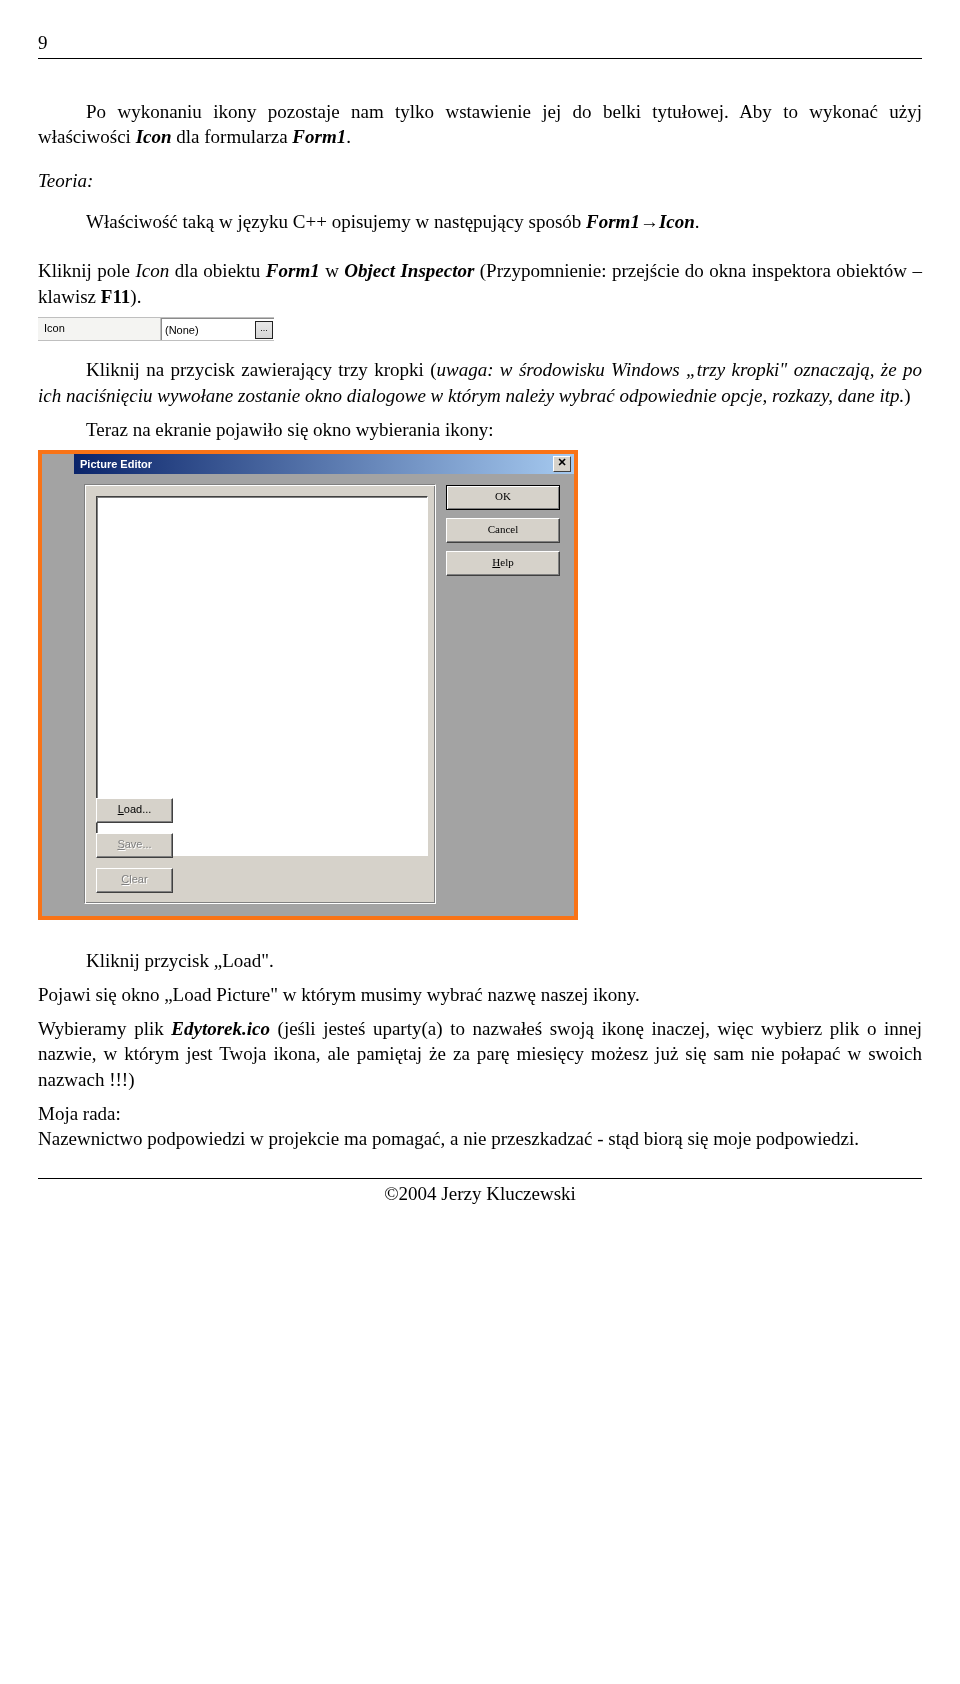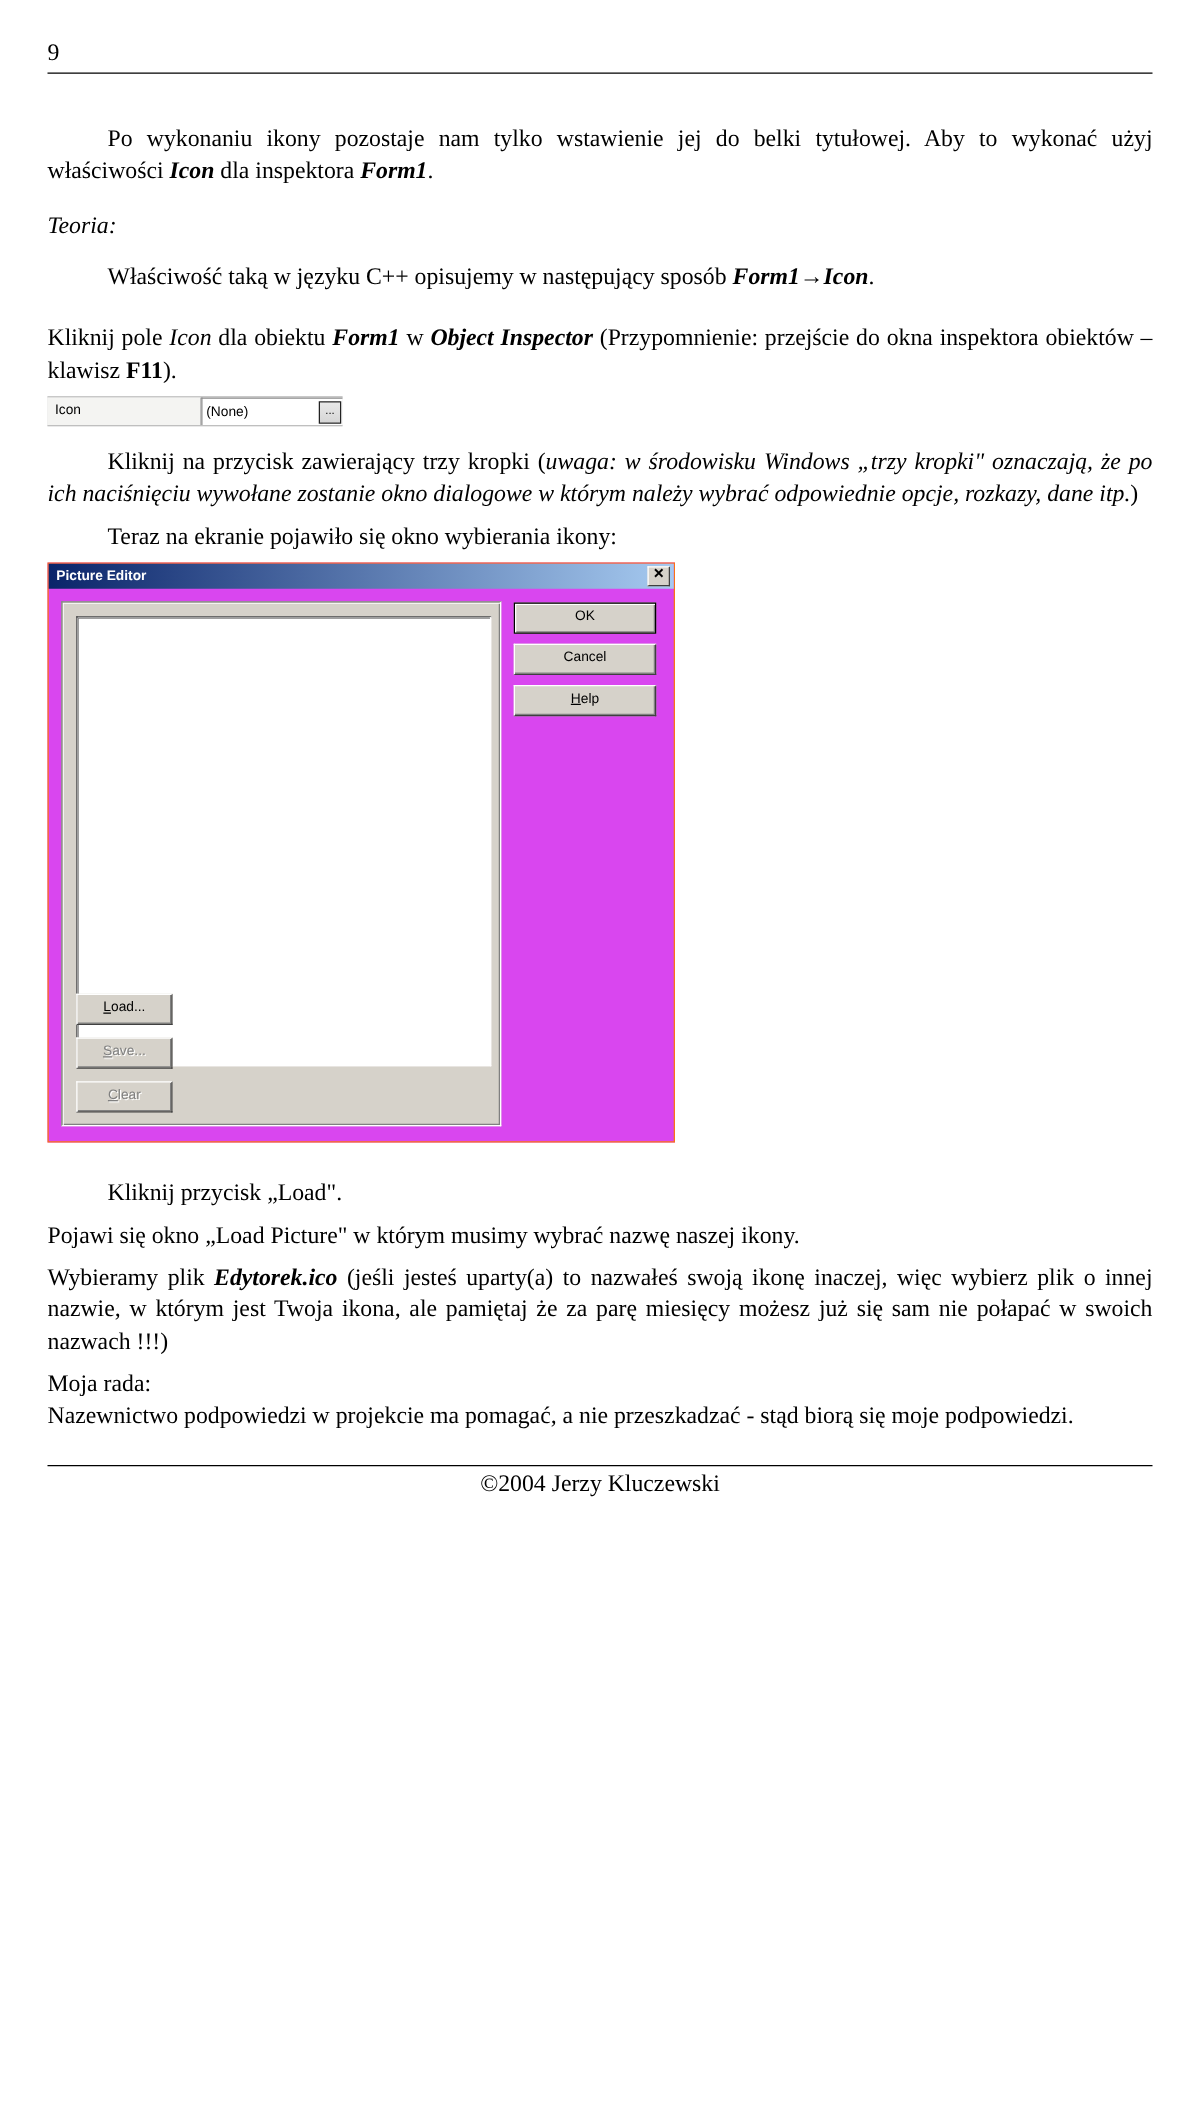--- a/index.html
+++ b/index.html
@@ -210,7 +210,7 @@
 <hr class="hr">
 
 <p class="para">
-  <span style="display:inline-block; width:48px;"></span><span>Po wykonaniu ikony pozostaje nam tylko wstawienie jej do belki tytułowej. Aby to wykonać użyj właściwości </span><span class="bold-italic">Icon</span><span> dla inspektora </span><span class="bold-italic">Form1</span><span>.</span>
+  <span style="display:inline-block; width:48px;"></span><span>Po wykonaniu ikony pozostaje nam tylko wstawienie jej do belki tytułowej. Aby to wykonać użyj właściwości </span><span class="bold-italic">Icon</span><span> dla formularza </span><span class="bold-italic">Form1</span><span>.</span>
 </p>
 
 <p class="para-nomargin label-teoria">Teoria:</p>

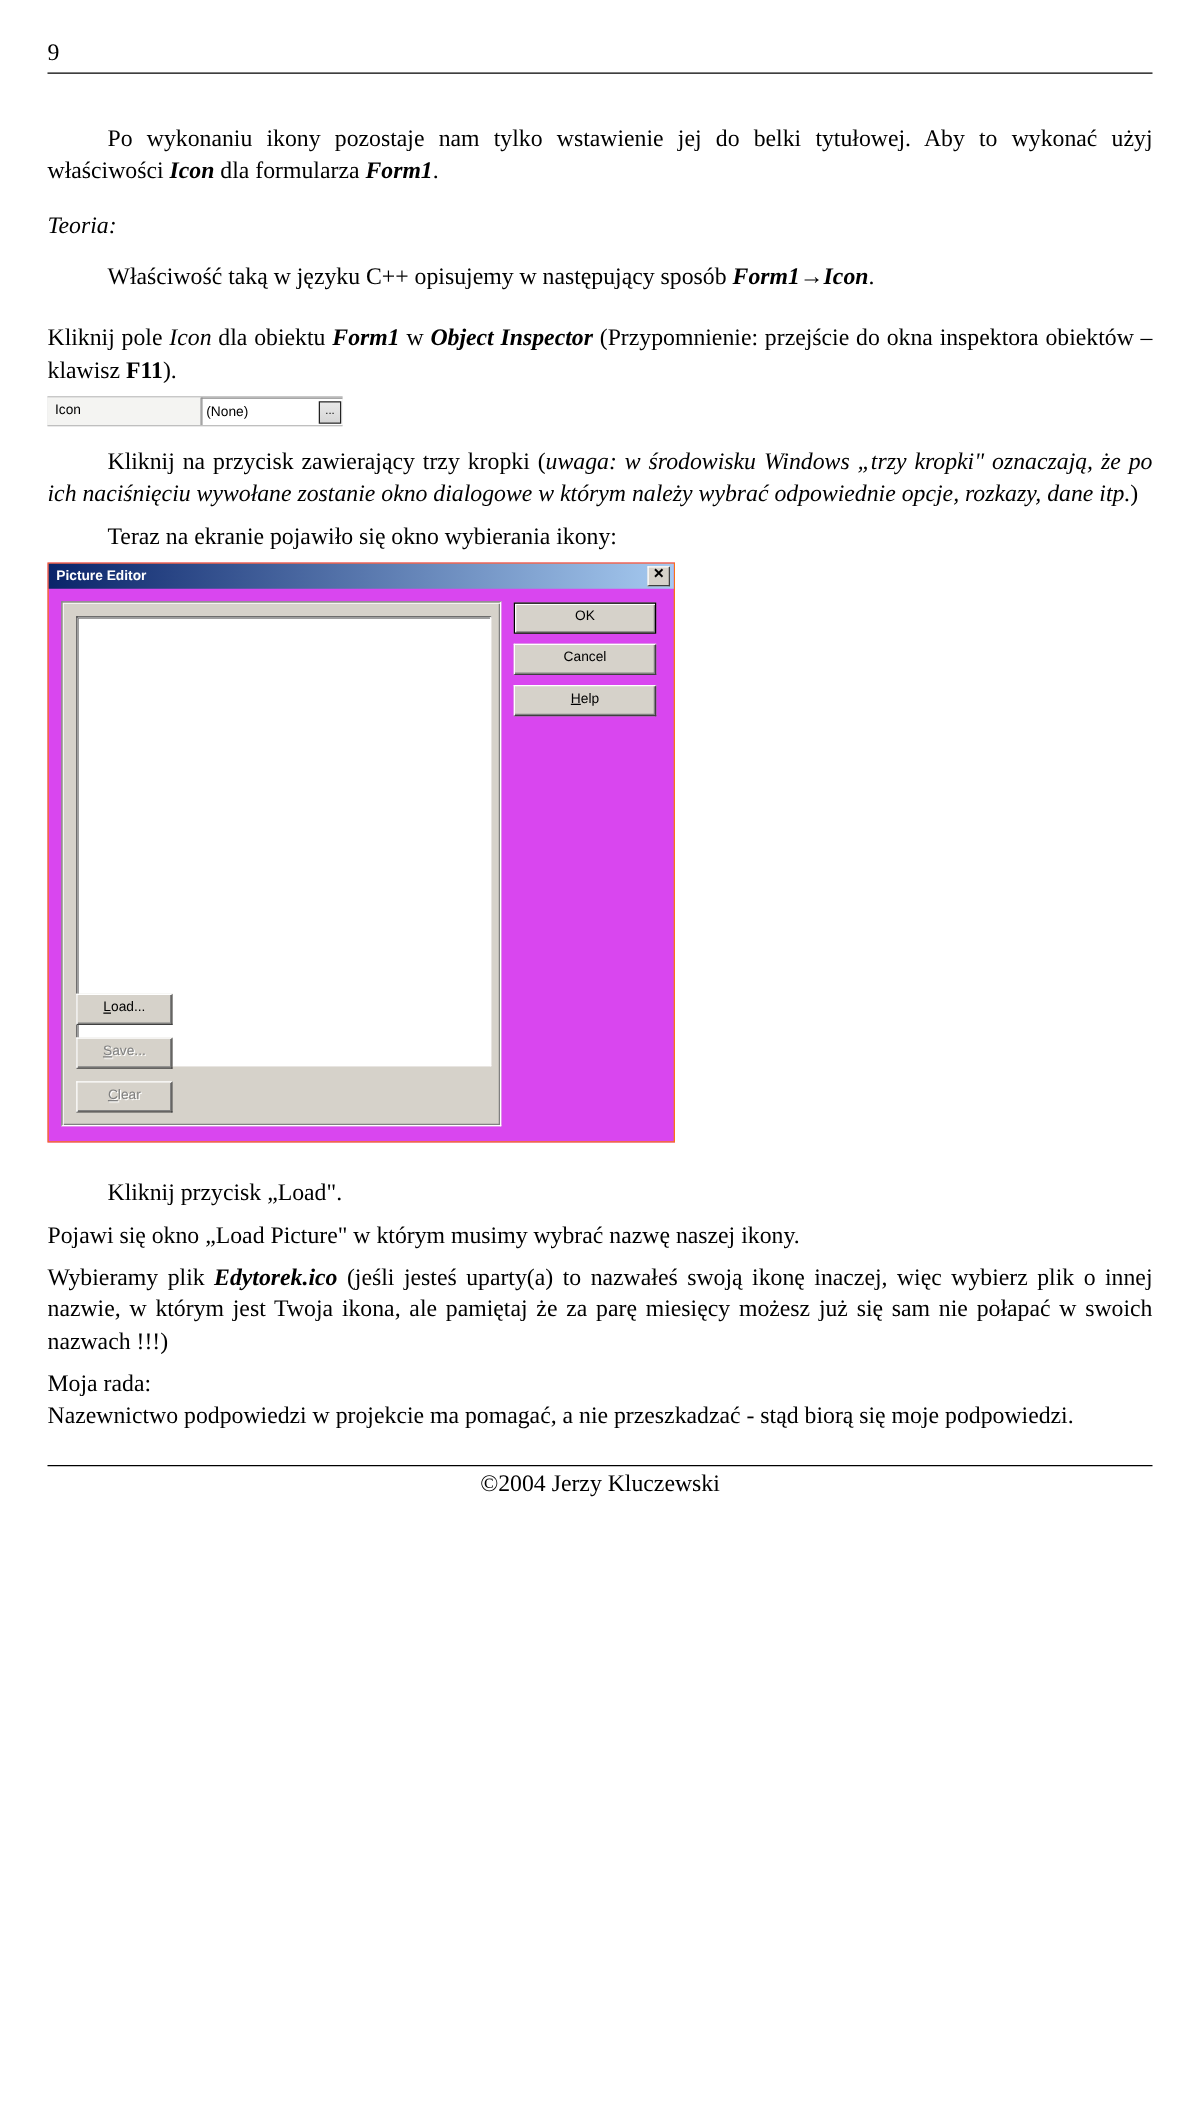--- a/index.html
+++ b/index.html
@@ -94,9 +94,10 @@
       margin: 6px 0 28px 0;
       font-family: Tahoma, Verdana, sans-serif;
       font-size: 11px;
-      border: 1px solid #f97316;
-      background: #d946ef;
+      border: 4px solid #f97316;
+      background: #a3a3a3;
       box-shadow: 0 0 0 0;
+      padding-left: 32px;
     }
     .titlebar {
       height: 20px;

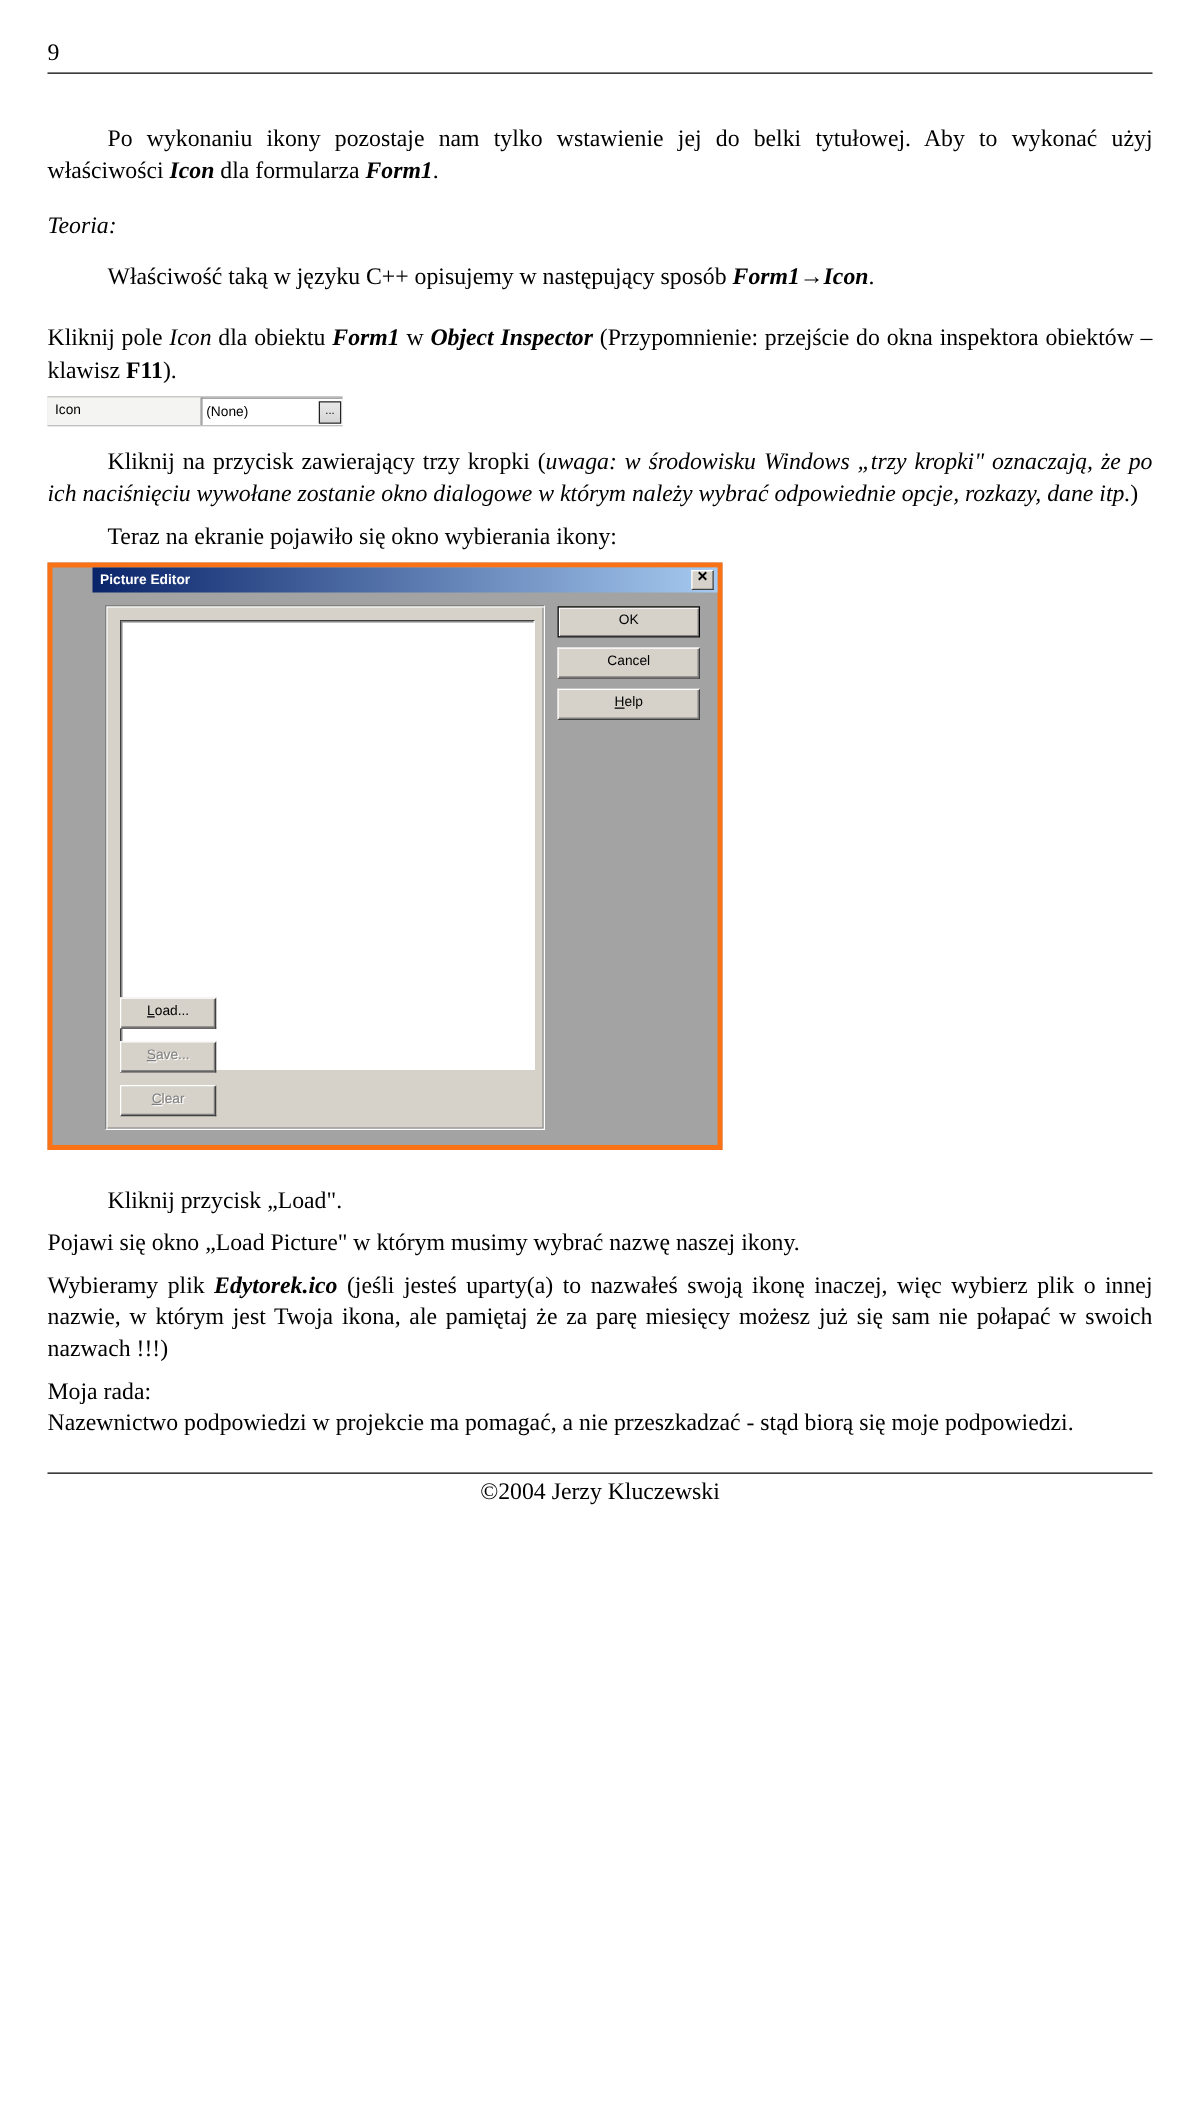--- a/index.html
+++ b/index.html
@@ -189,7 +189,7 @@
       gap: 8px;
       padding-top: 1px;
     }
-    .side-buttons .win-btn { width: 112px; }
+    .side-buttons .win-btn { width: 112px; font-family: Liberation Serif, serif; }
 
     .footer-hr {
       border: none;

